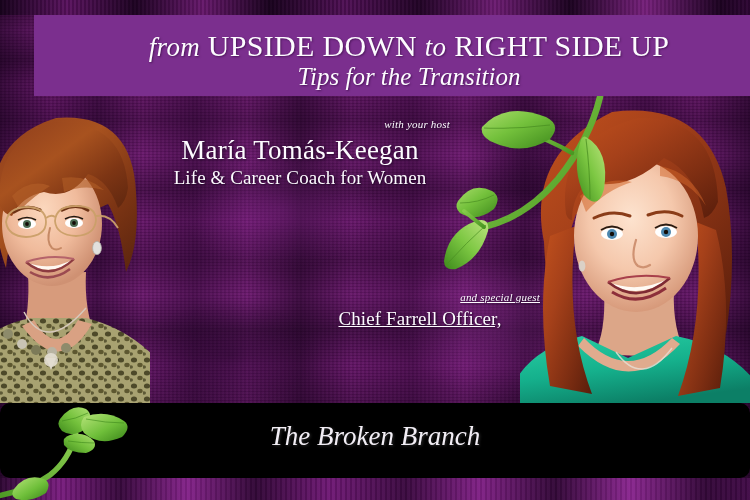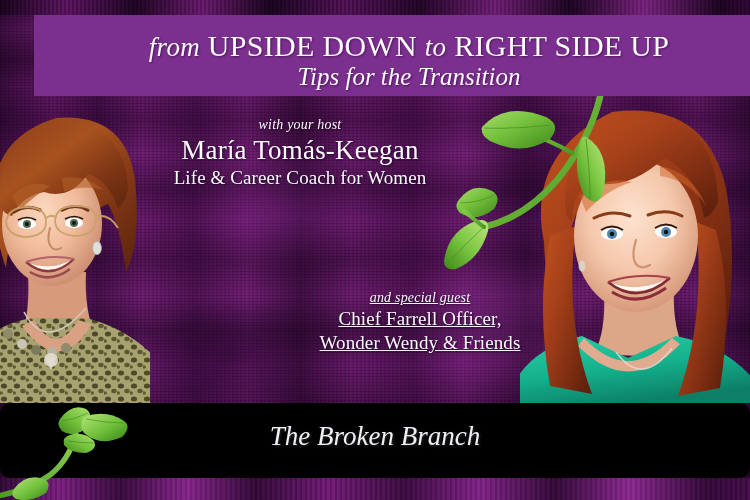--- a/index.html
+++ b/index.html
@@ -221,10 +221,11 @@
   }
   .eyebrow {
     font-style: italic;
-    font-size: 14px;
+    font-size: 11px;
     line-height: 19px;
     text-shadow: 1px 1px 2px rgba(25,0,32,0.8);
     letter-spacing: 0.2px;
+    text-align: right;
   }
   .person-name {
     font-size: 27px;

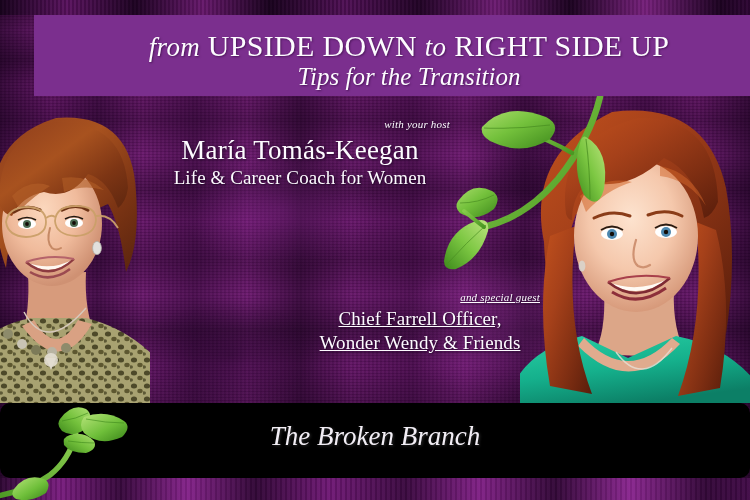--- a/index.html
+++ b/index.html
@@ -468,7 +468,6 @@
   <div class="guest-block">
     <div class="eyebrow">and special guest</div>
     <div class="person-role">Chief Farrell Officer,</div>
-    <div class="person-role">Wonder Wendy &amp; Friends</div>
   </div>
 
   <div class="bottom-strip"></div>

